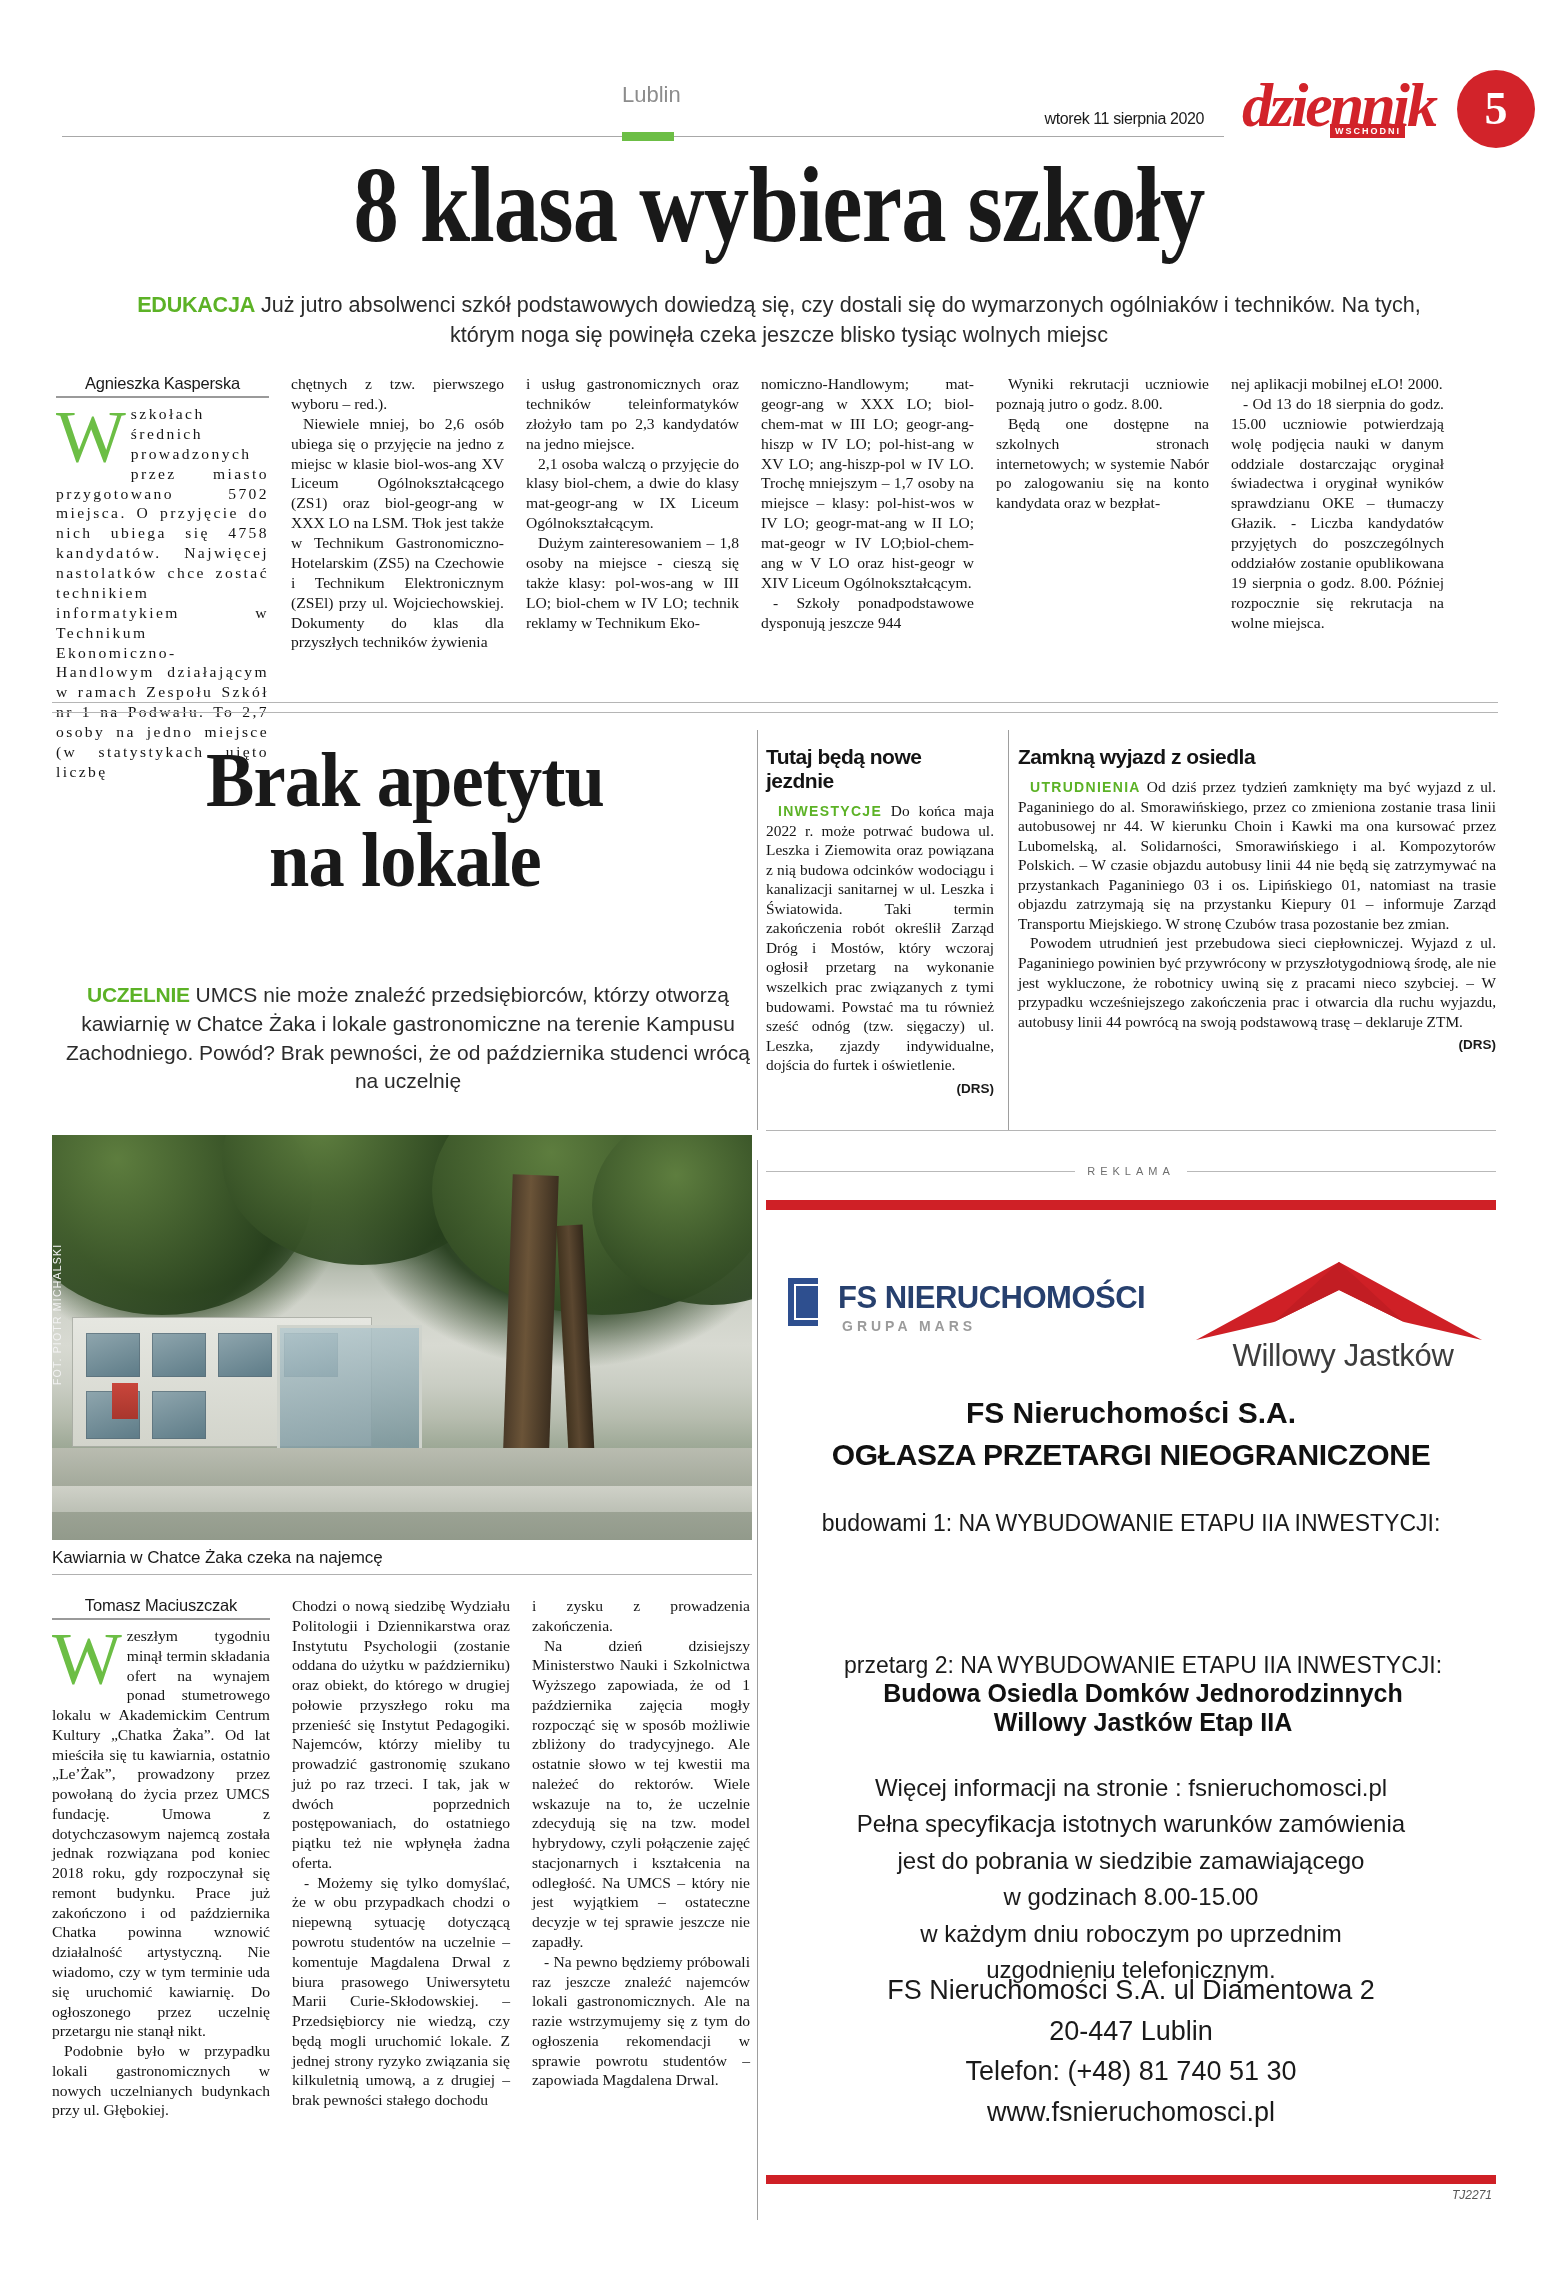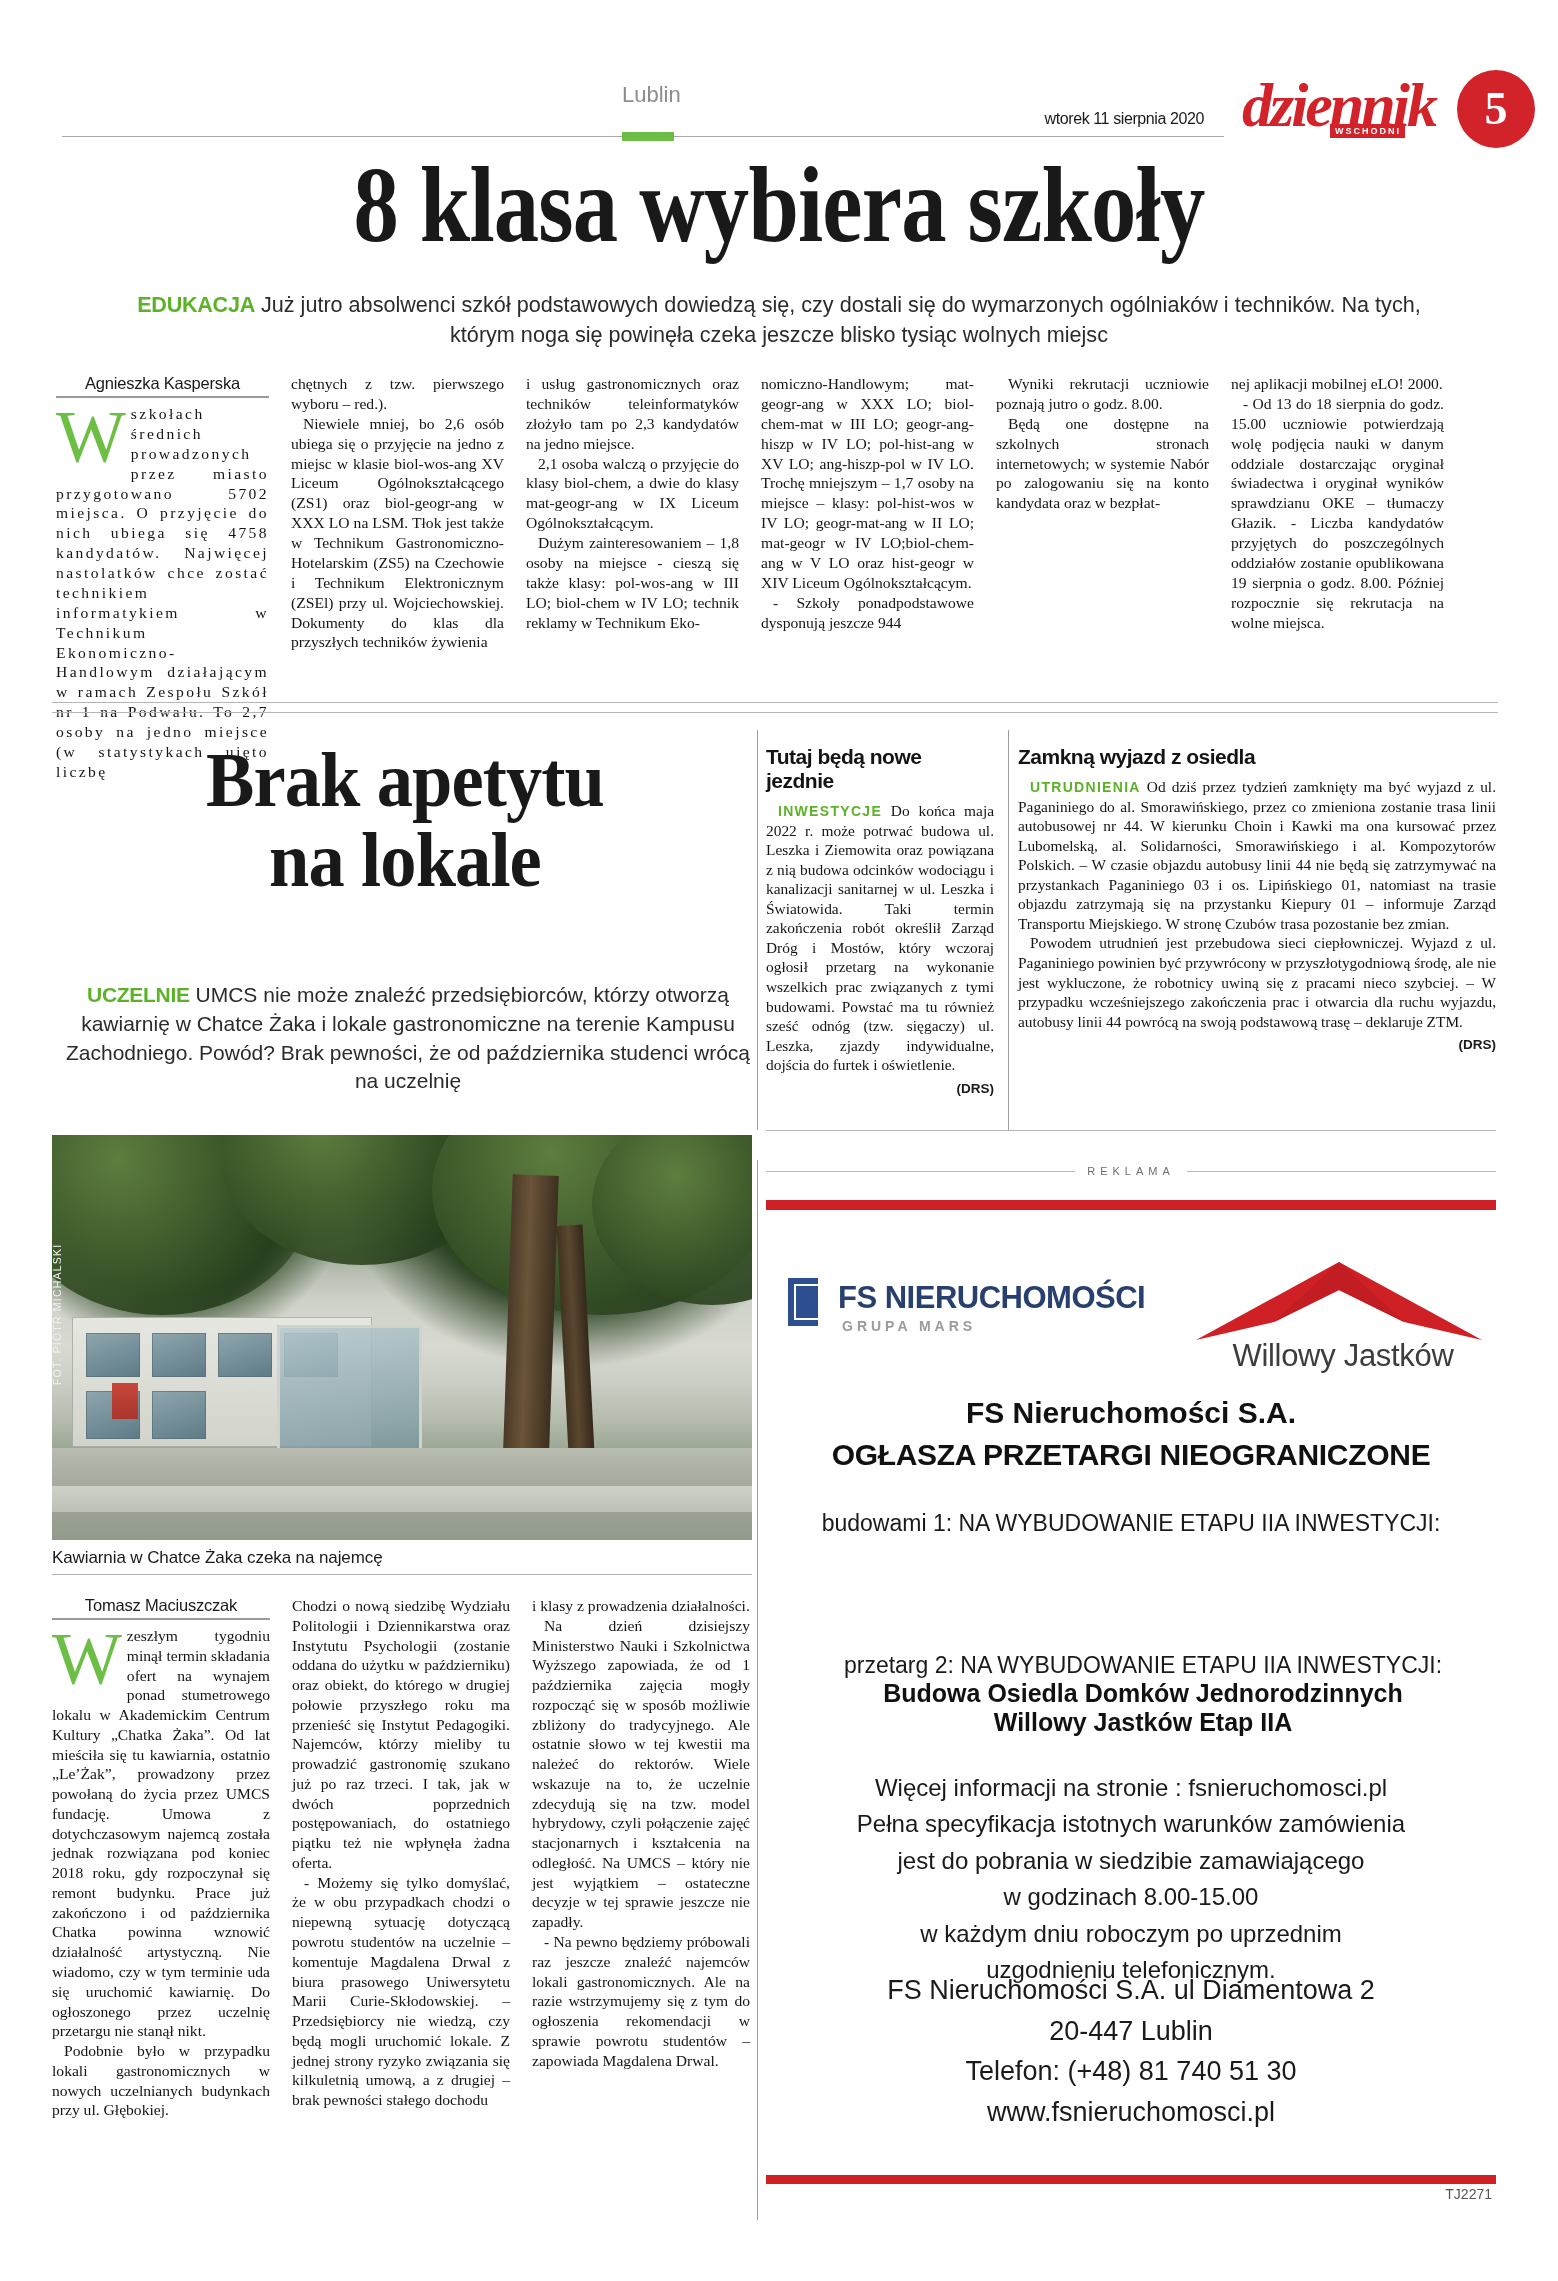--- a/index.html
+++ b/index.html
@@ -426,7 +426,7 @@
 
     <div class="bcol">
       <div class="bodytext">
-        <p class="noind">i klasy z prowadzenia działalności.</p>
+        <p class="noind">i zysku z prowadzenia zakończenia.</p>
         <p>Na dzień dzisiejszy Ministerstwo Nauki i Szkolnictwa Wyższego zapowiada, że od 1 października zajęcia mogły rozpocząć się w sposób możliwie zbliżony do tradycyjnego. Ale ostatnie słowo w tej kwestii ma należeć do rektorów. Wiele wskazuje na to, że uczelnie zdecydują się na tzw. model hybrydowy, czyli połączenie zajęć stacjonarnych i kształcenia na odległość. Na UMCS – który nie jest wyjątkiem – ostateczne decyzje w tej sprawie jeszcze nie zapadły.</p>
         <p>- Na pewno będziemy próbowali raz jeszcze znaleźć najemców lokali gastronomicznych. Ale na razie wstrzymujemy się z tym do ogłoszenia rekomendacji w sprawie powrotu studentów – zapowiada Magdalena Drwal.</p>
       </div>

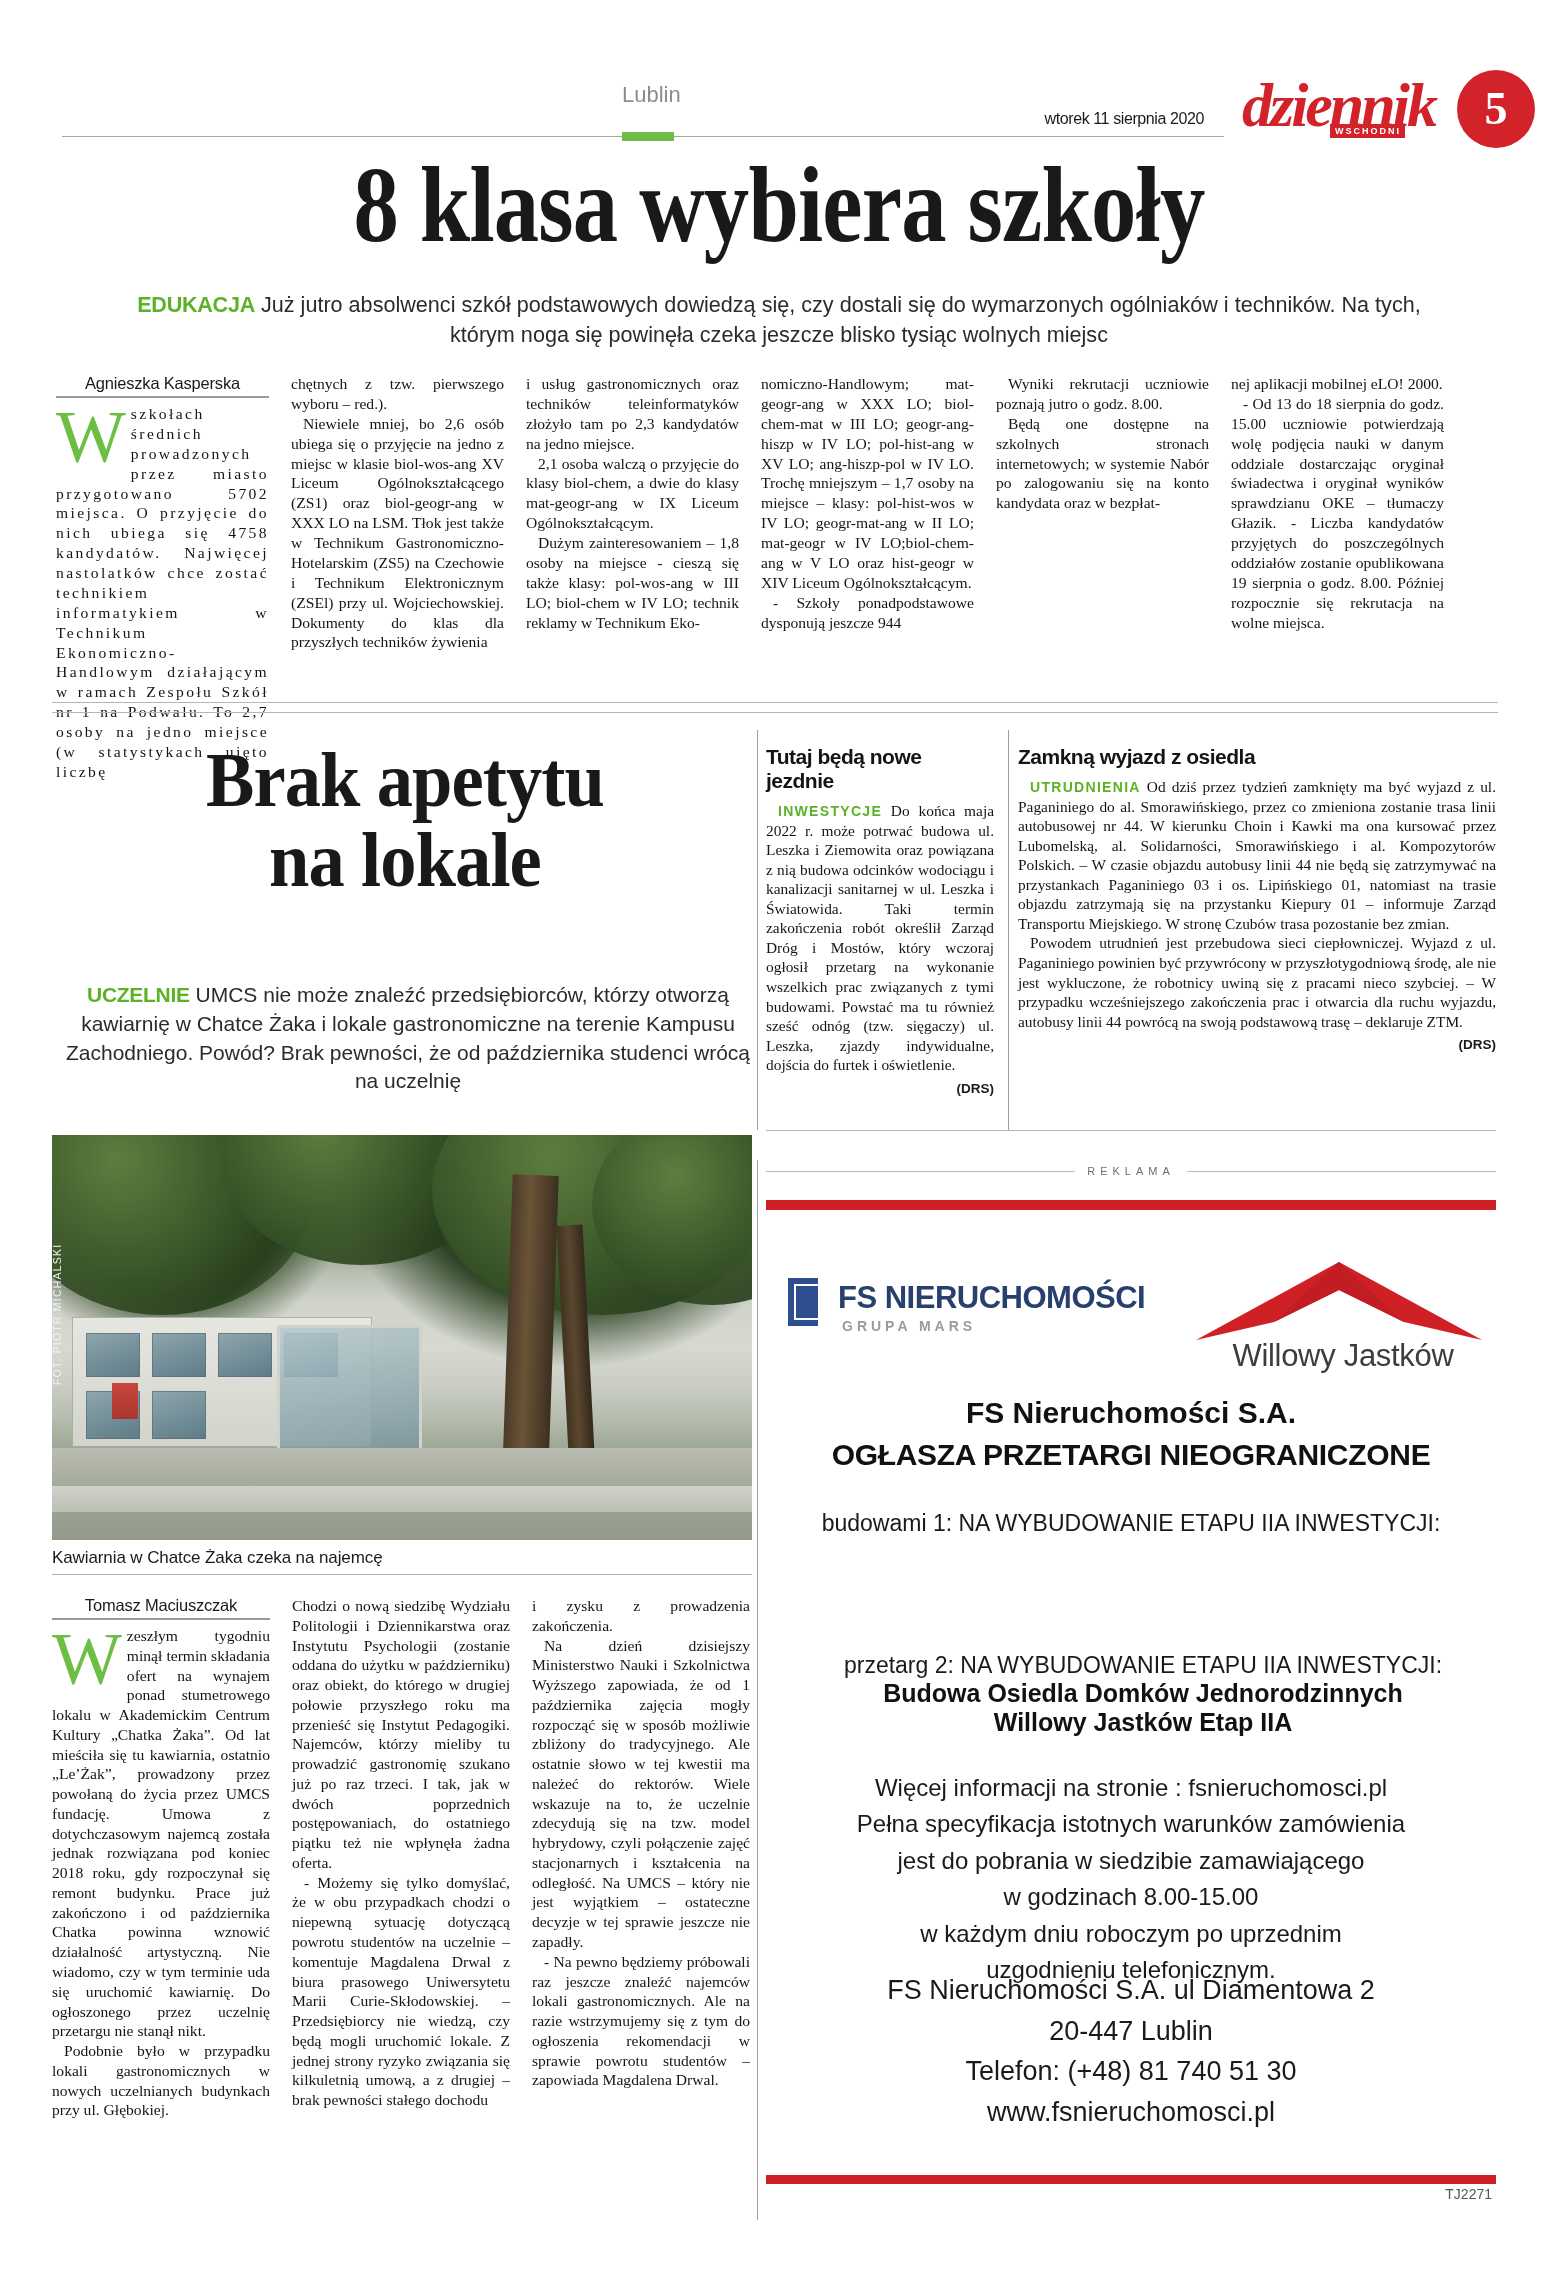--- a/index.html
+++ b/index.html
@@ -293,7 +293,7 @@
   .ad-contact .ad-line-reg { font-size:27px; }
   .ad-code {
     position:absolute; right:4px; bottom:0px;
-    font-family:"Liberation Sans", sans-serif; font-size:14px; color:#555;
+    font-family:"Liberation Sans", sans-serif; font-size:12px; color:#555;font-style:italic;
   }
 </style>
 </head>

